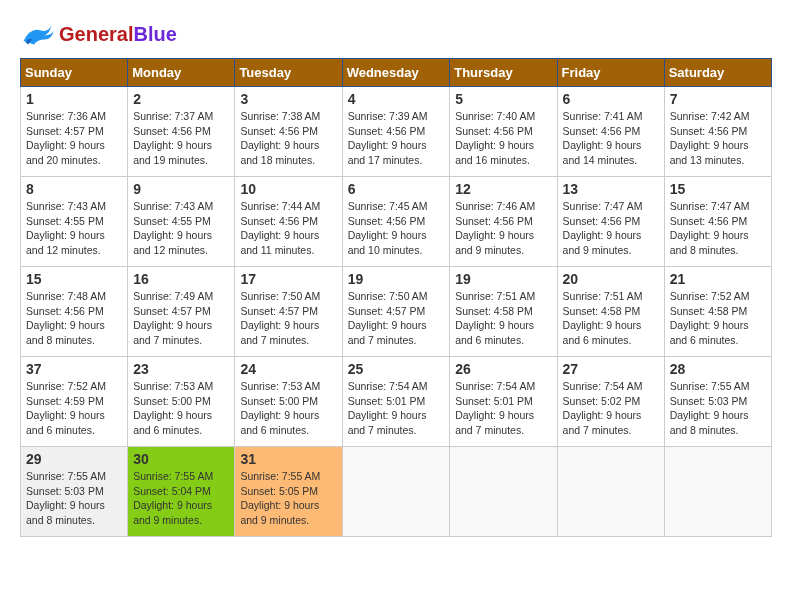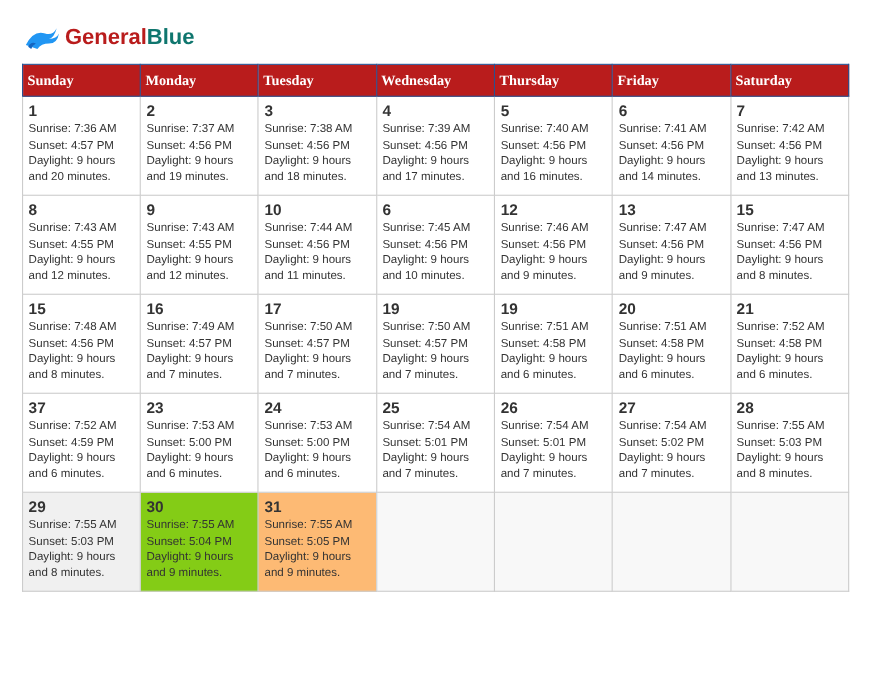--- a/index.html
+++ b/index.html
@@ -94,7 +94,7 @@
       <path d="M8 32 Q12 25 18 28 Q14 30 12 35 Z" fill="#1565C0"></path>
     </svg>
     <div>
-      <div class="logo-name"><span style="color:#b91c1c">General</span><span style="color:#0f766e">Blue</span></div>
+      <div class="logo-name"><span style="color:#b91c1c">General</span><span style="color:#6d28d9">Blue</span></div>
     </div>
   </div>
   <div class="title-block">

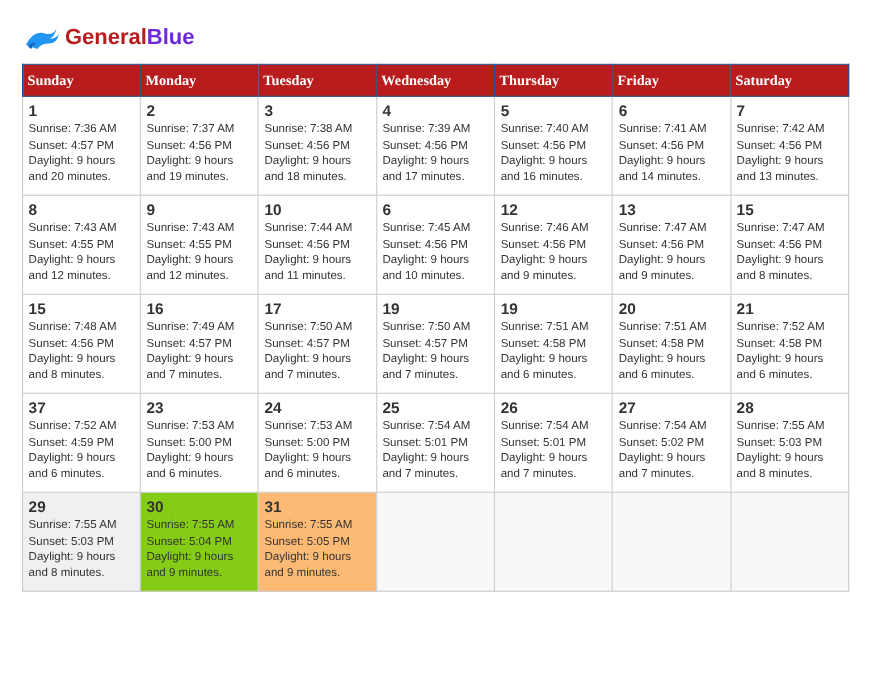--- a/index.html
+++ b/index.html
@@ -34,14 +34,13 @@
       font-size: 11px;
     }
     .calendar th {
-      background: #b91c1c;
+      background: #a16207;
       color: #fff;
       padding: 6px 4px;
       text-align: left;
       font-size: 13px;
       font-weight: bold;
       border: 1px solid #2a5090;
-      font-family: Liberation Serif, serif;
     }
     .calendar td {
       border: 1px solid #ccc;

